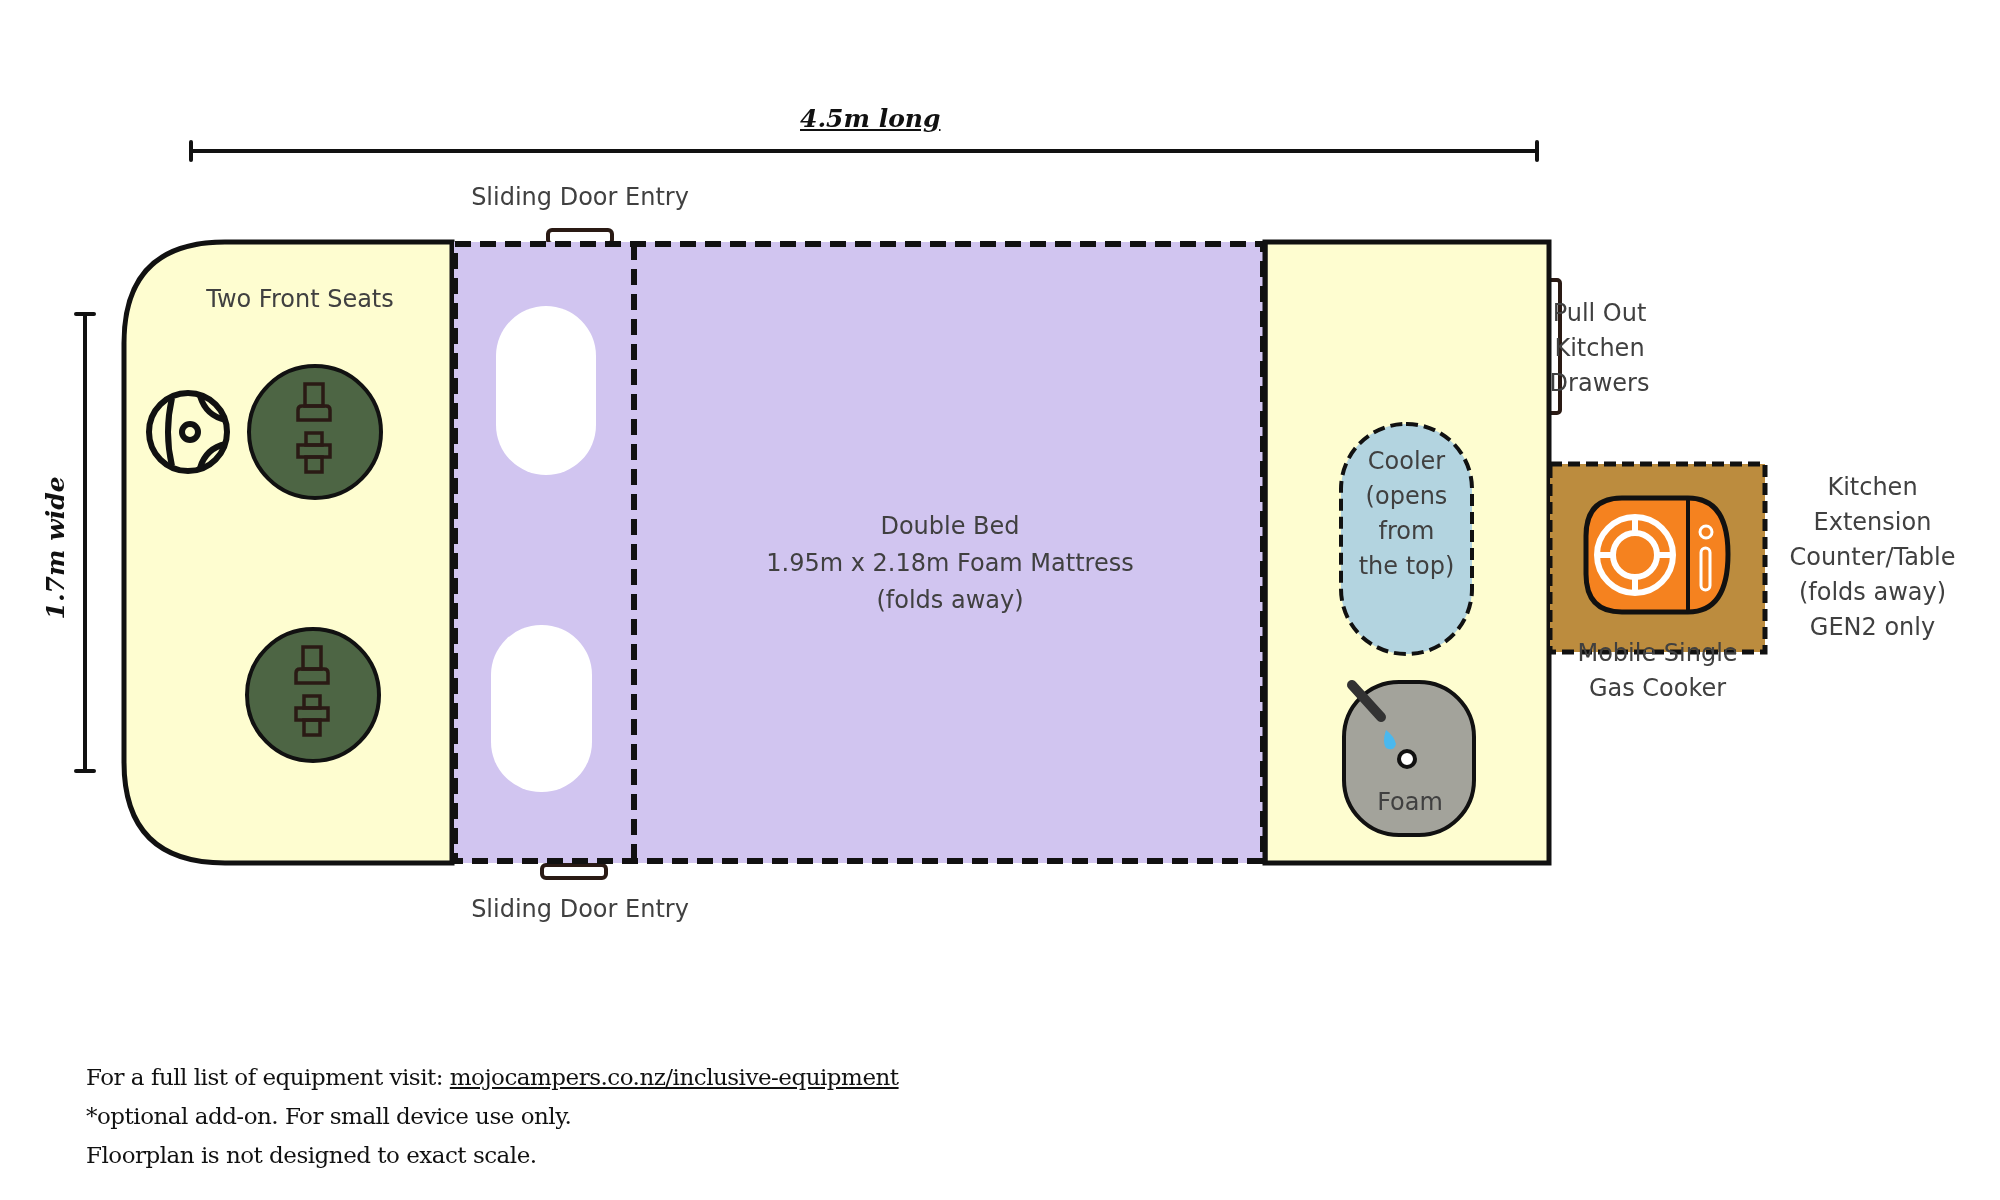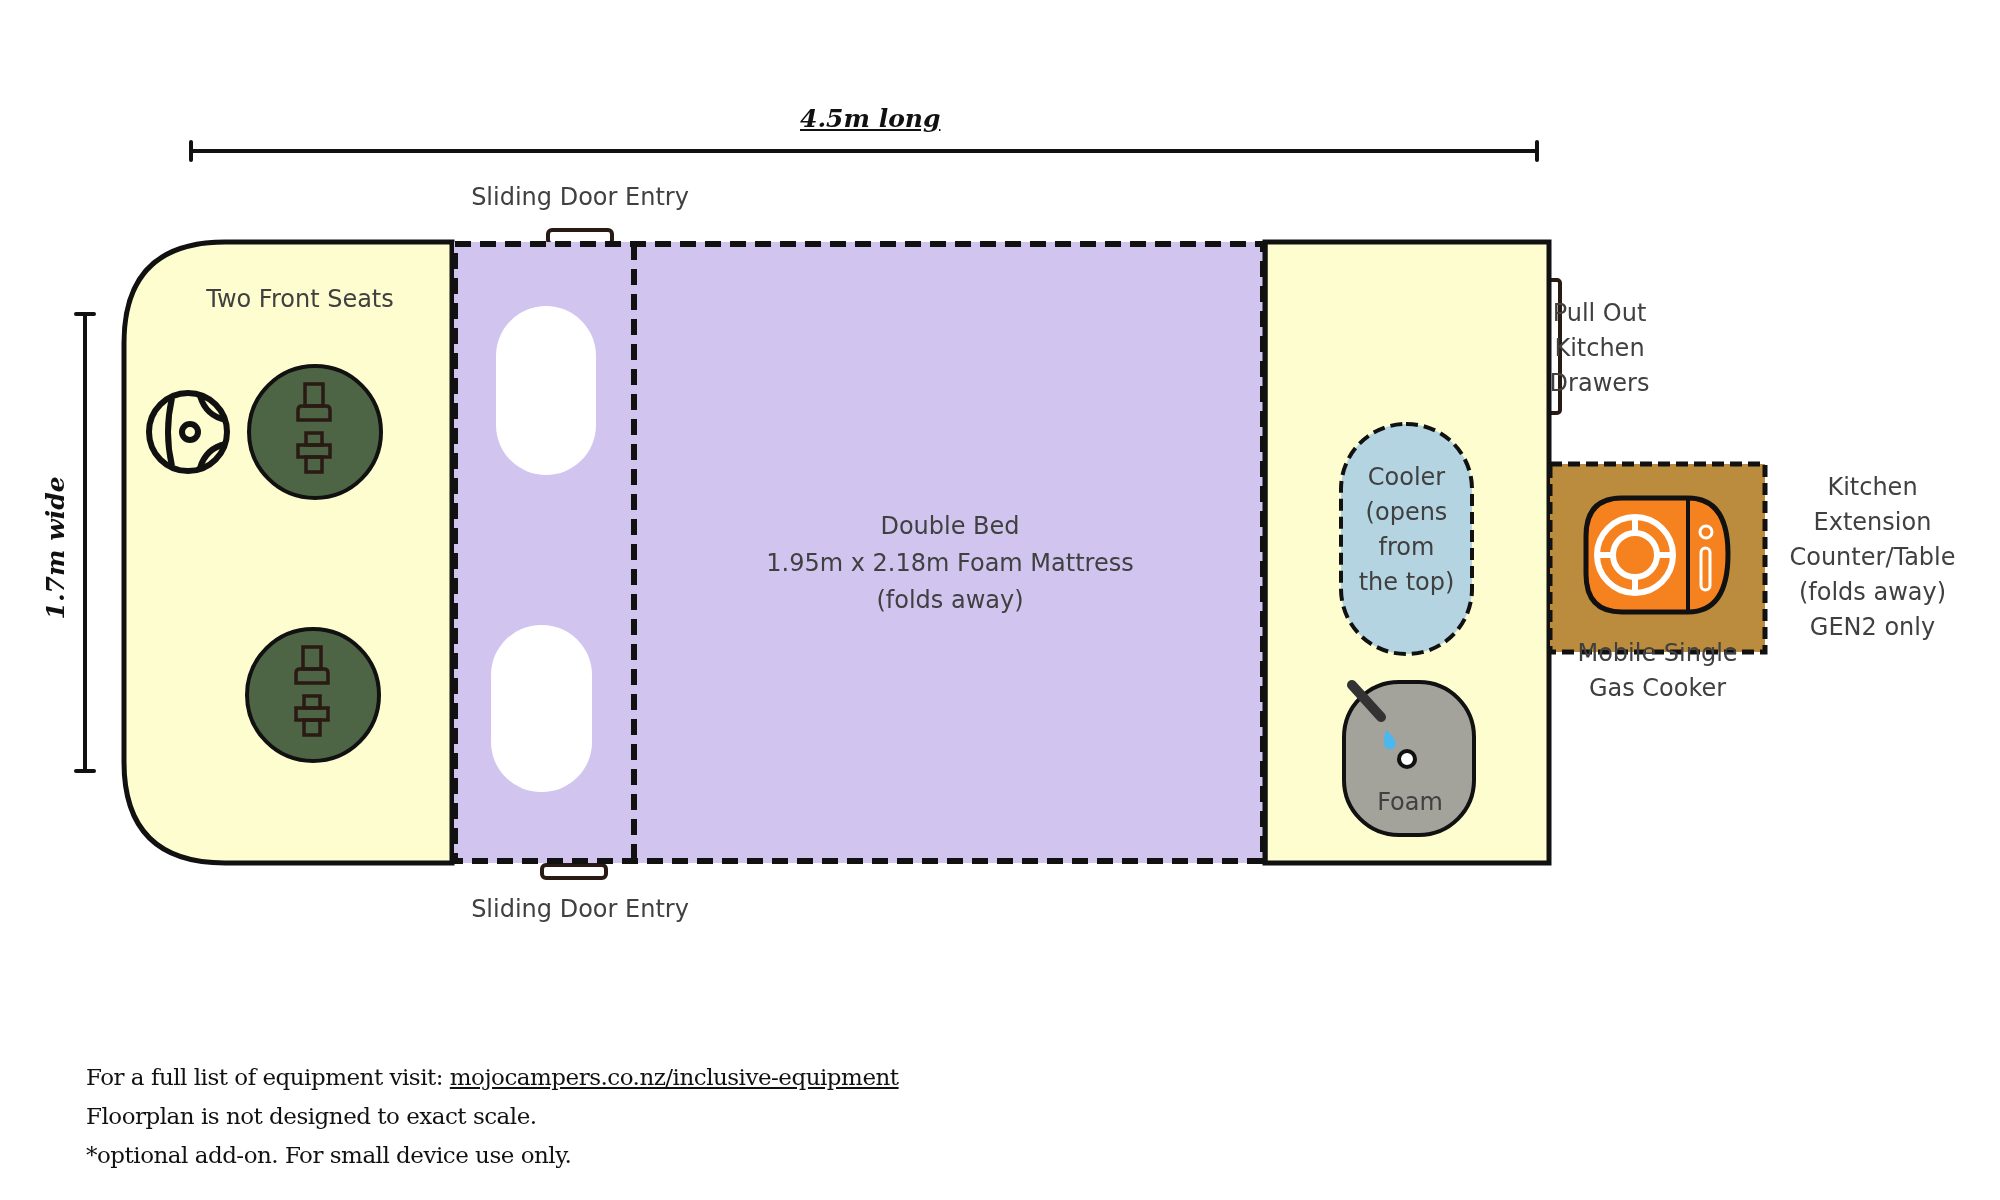--- a/index.html
+++ b/index.html
@@ -118,7 +118,7 @@
 <div class="lbl" style="left:700px; top:508px; width:500px; line-height:37px;">Double Bed
 1.95m x 2.18m Foam Mattress
 (folds away)</div>
-<div class="lbl" style="left:1341px; top:460px; width:131px;">Cooler
+<div class="lbl" style="left:1341px; top:444px; width:131px;">Cooler
 (opens
 from
 the top)</div>

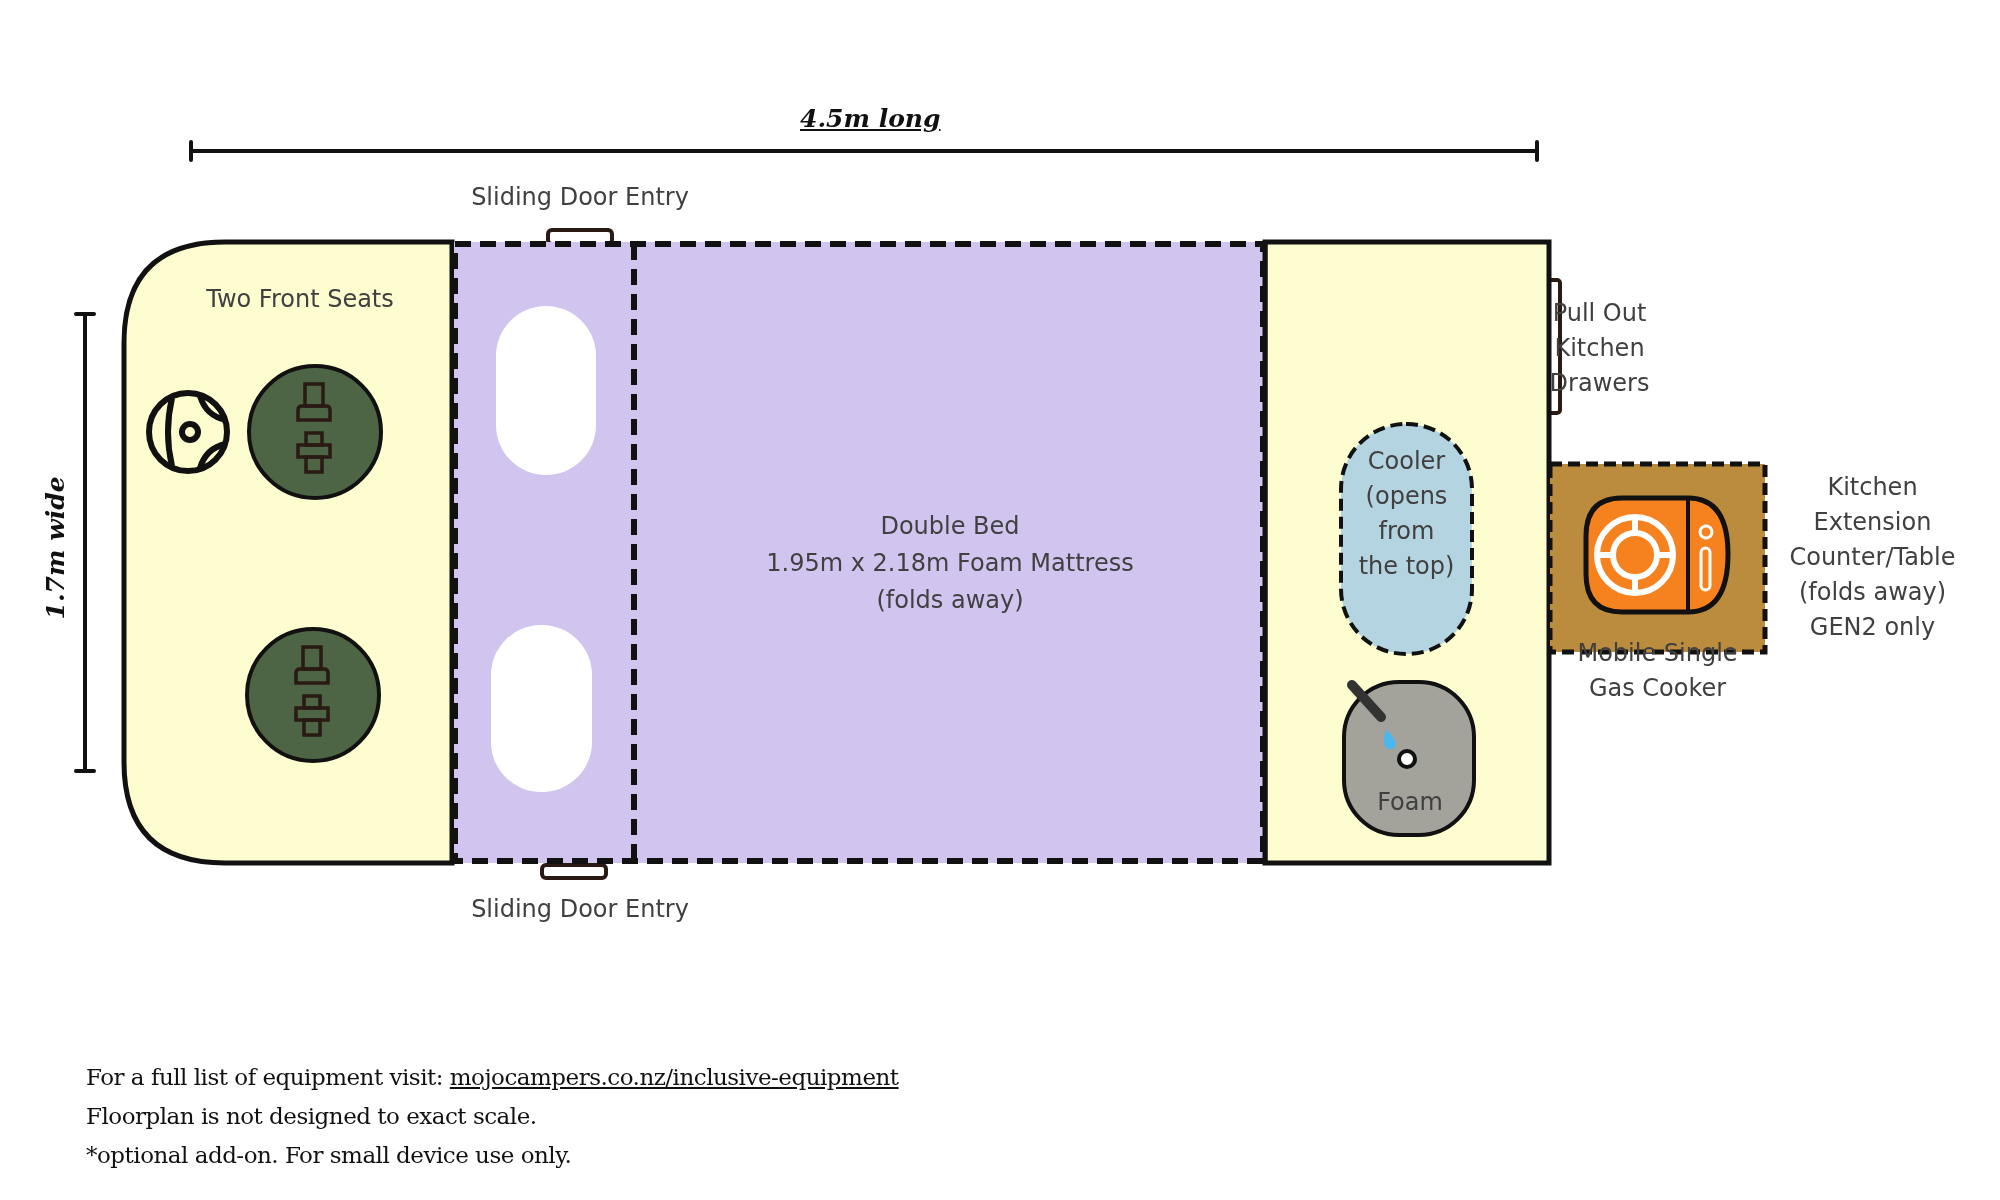--- a/index.html
+++ b/index.html
@@ -136,8 +136,8 @@
 
 <div class="notes">
   <div><span>For a full list of equipment visit: </span><a>mojocampers.co.nz/inclusive-equipment</a></div>
+  <div>*optional add-on. For small device use only.</div>
   <div>Floorplan is not designed to exact scale.</div>
-  <div>*optional add-on. For small device use only.</div>
 </div>
 
 </body></html>

